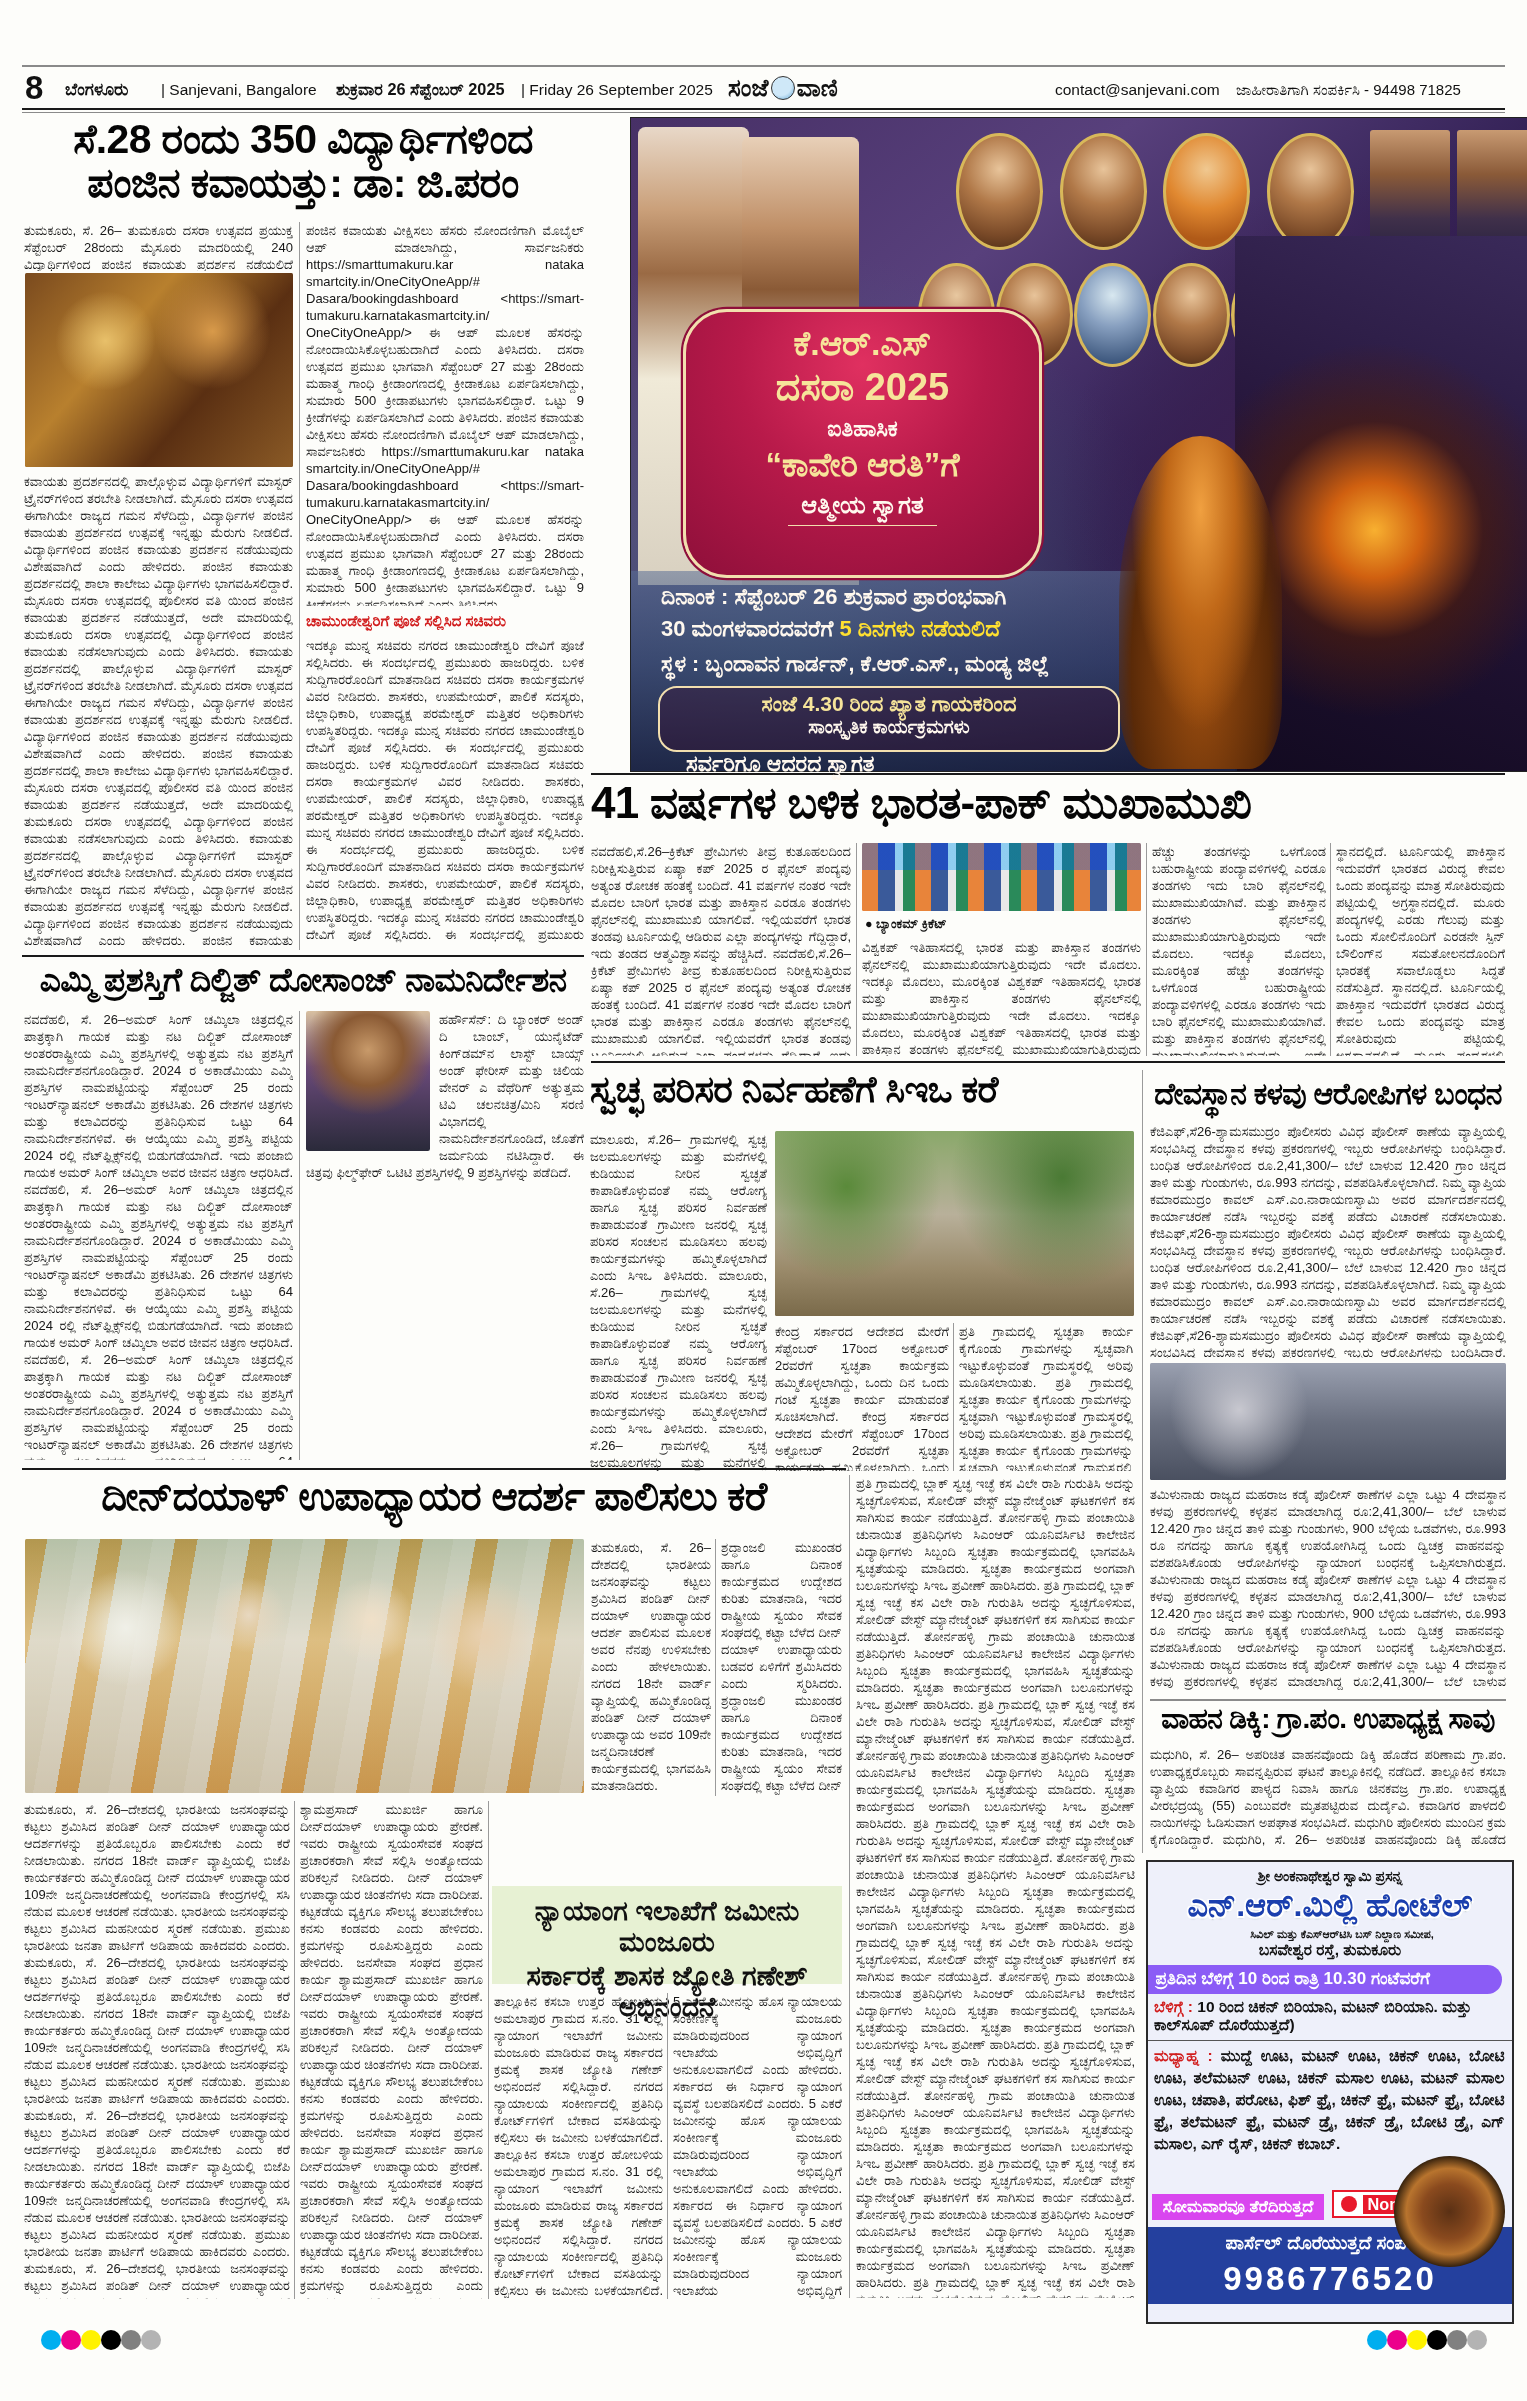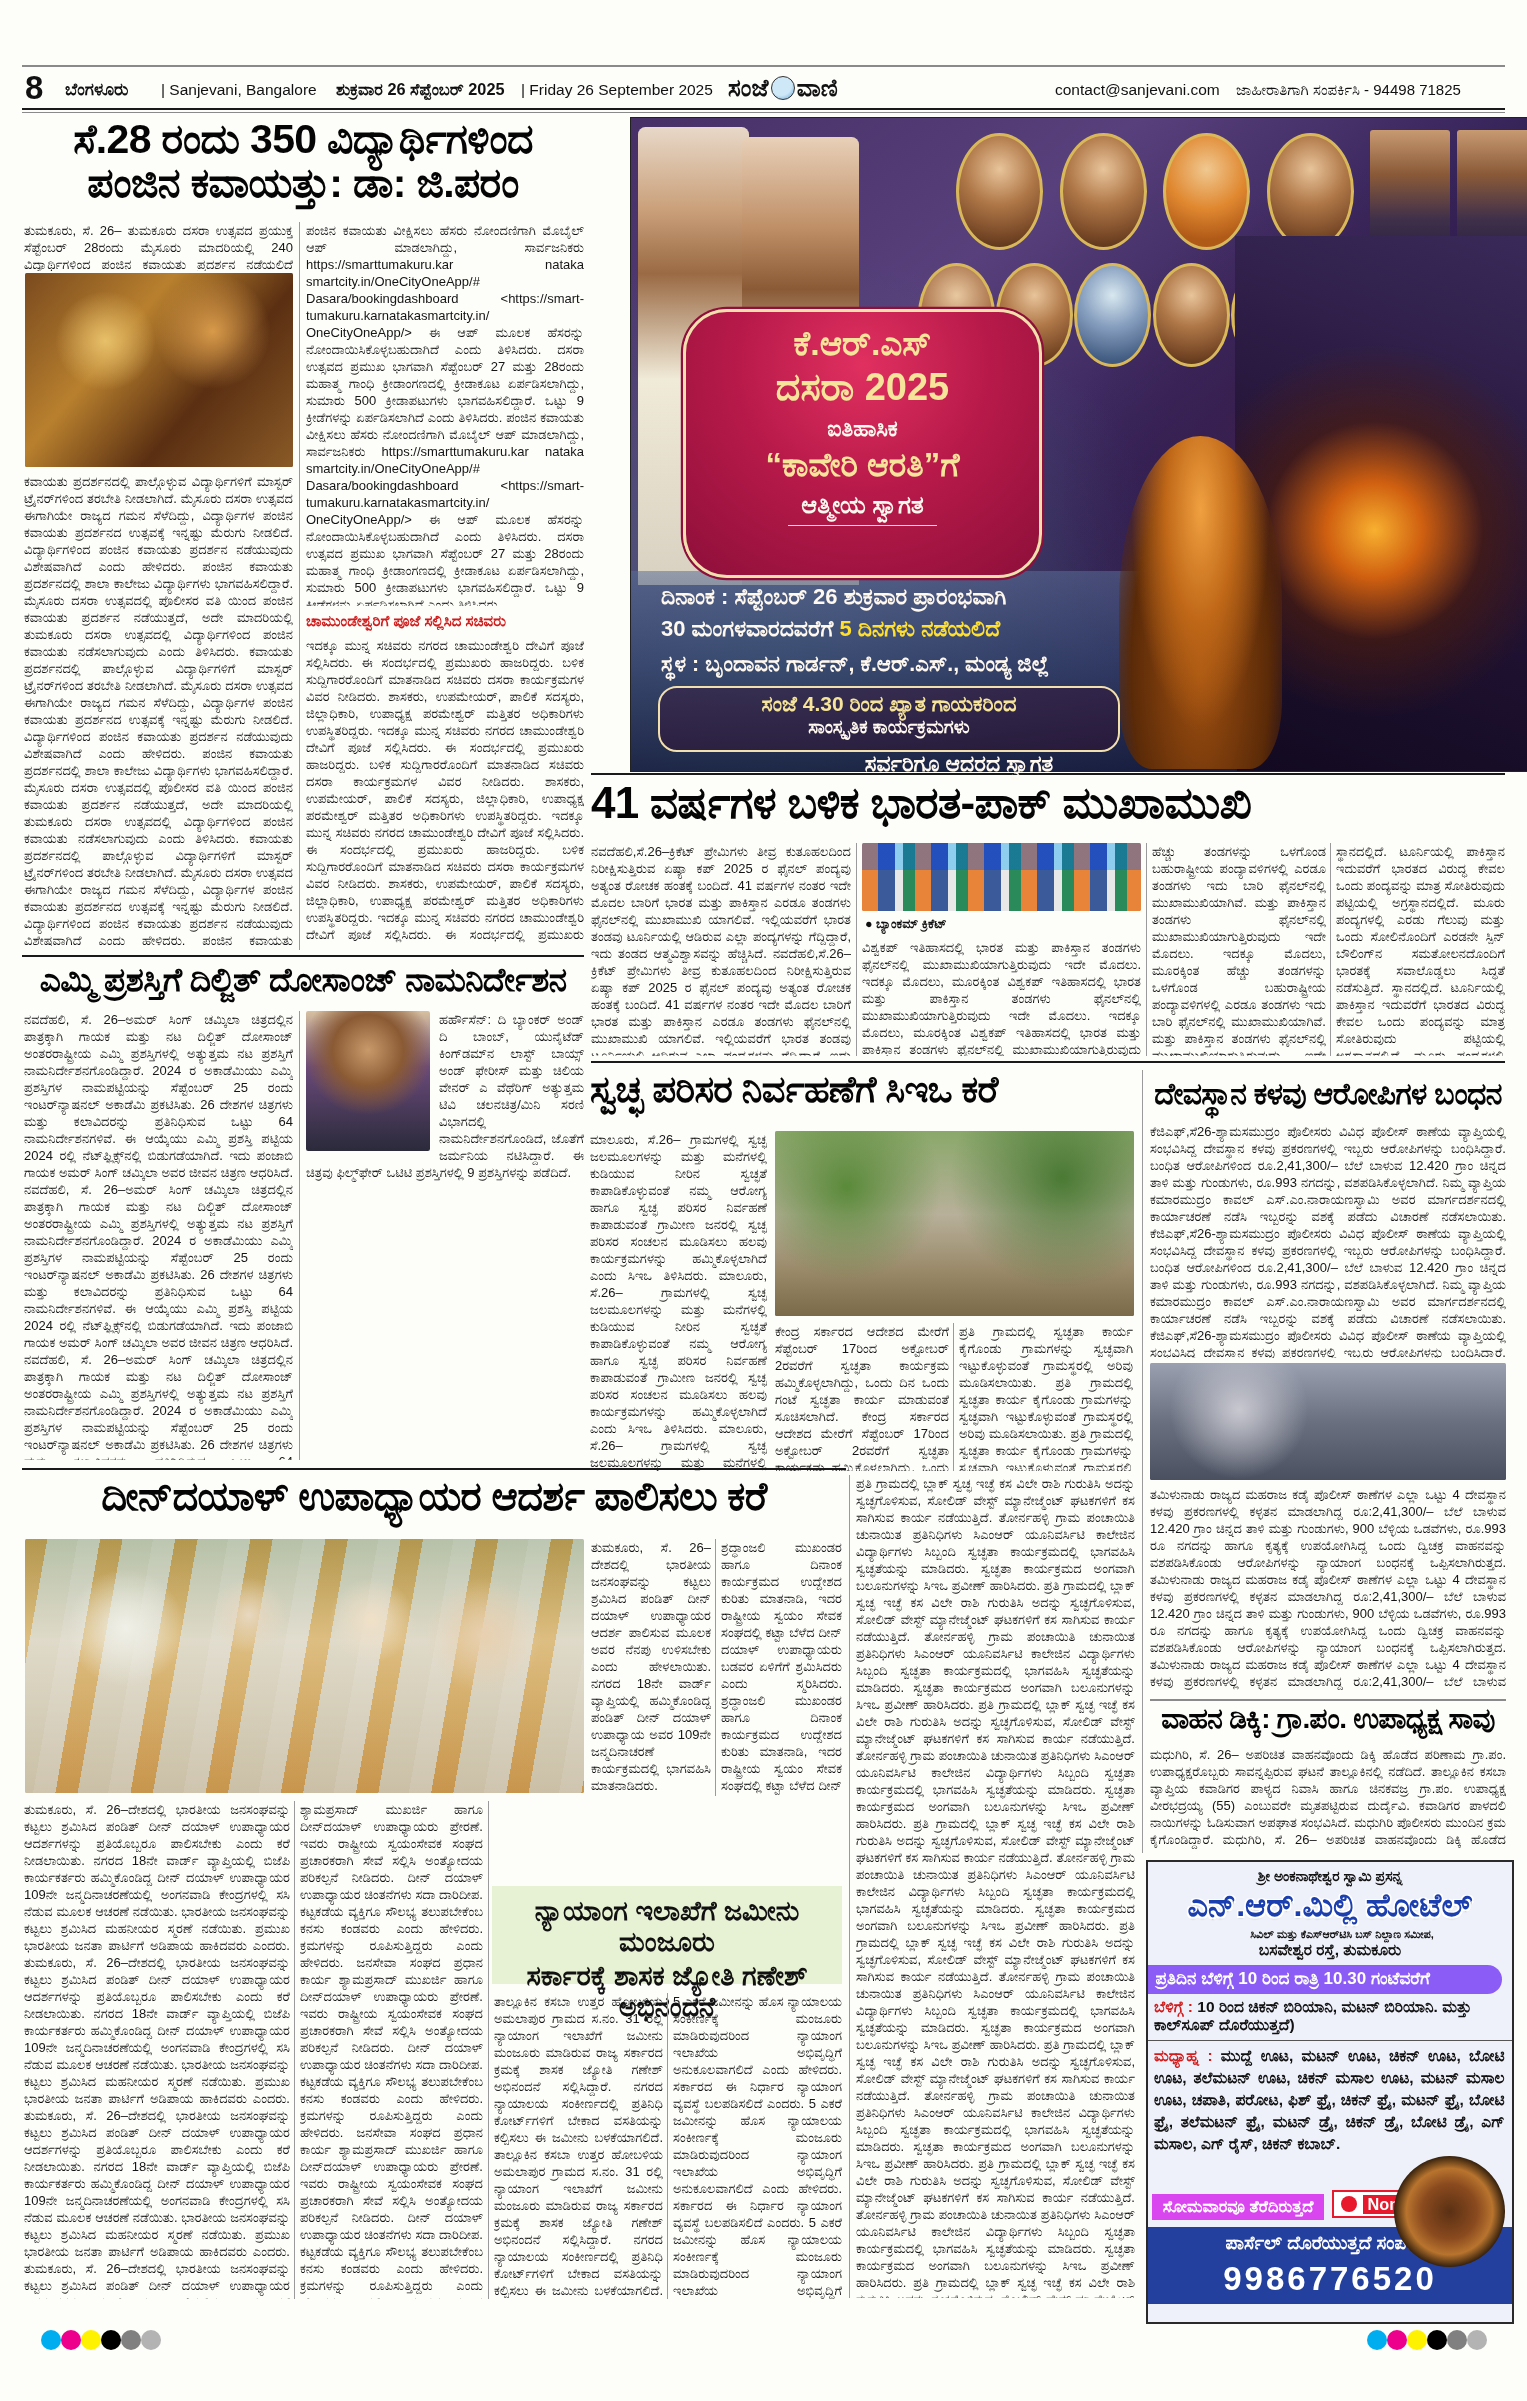--- a/index.html
+++ b/index.html
@@ -137,7 +137,7 @@
       <div class="gold" style="font-size:21px;font-weight:800;margin-top:4.4px;">ಸಂಜೆ 4.30 ರಿಂದ ಖ್ಯಾತ ಗಾಯಕರಿಂದ</div>
       <div class="krs-white" style="font-size:18.5px;font-weight:700;">ಸಾಂಸ್ಕೃತಿಕ ಕಾರ್ಯಕ್ರಮಗಳು</div>
     </div>
-    <div class="abs krs-white" style="left:4px;top:633px;width:562px;text-align:center;font-size:22px;font-weight:800;z-index:4;padding-left:43px;">ಸರ್ವರಿಗೂ ಆದರದ ಸ್ವಾಗತ</div>
+    <div class="abs krs-white" style="left:12px;top:633px;width:562px;text-align:left;font-size:22px;font-weight:800;z-index:4;padding-left:43px;">ಸರ್ವರಿಗೂ ಆದರದ ಸ್ವಾಗತ</div>
   </div>
 
   <div class="hrule" style="left:591px;top:773px;width:914px;height:1.5px;"></div>

